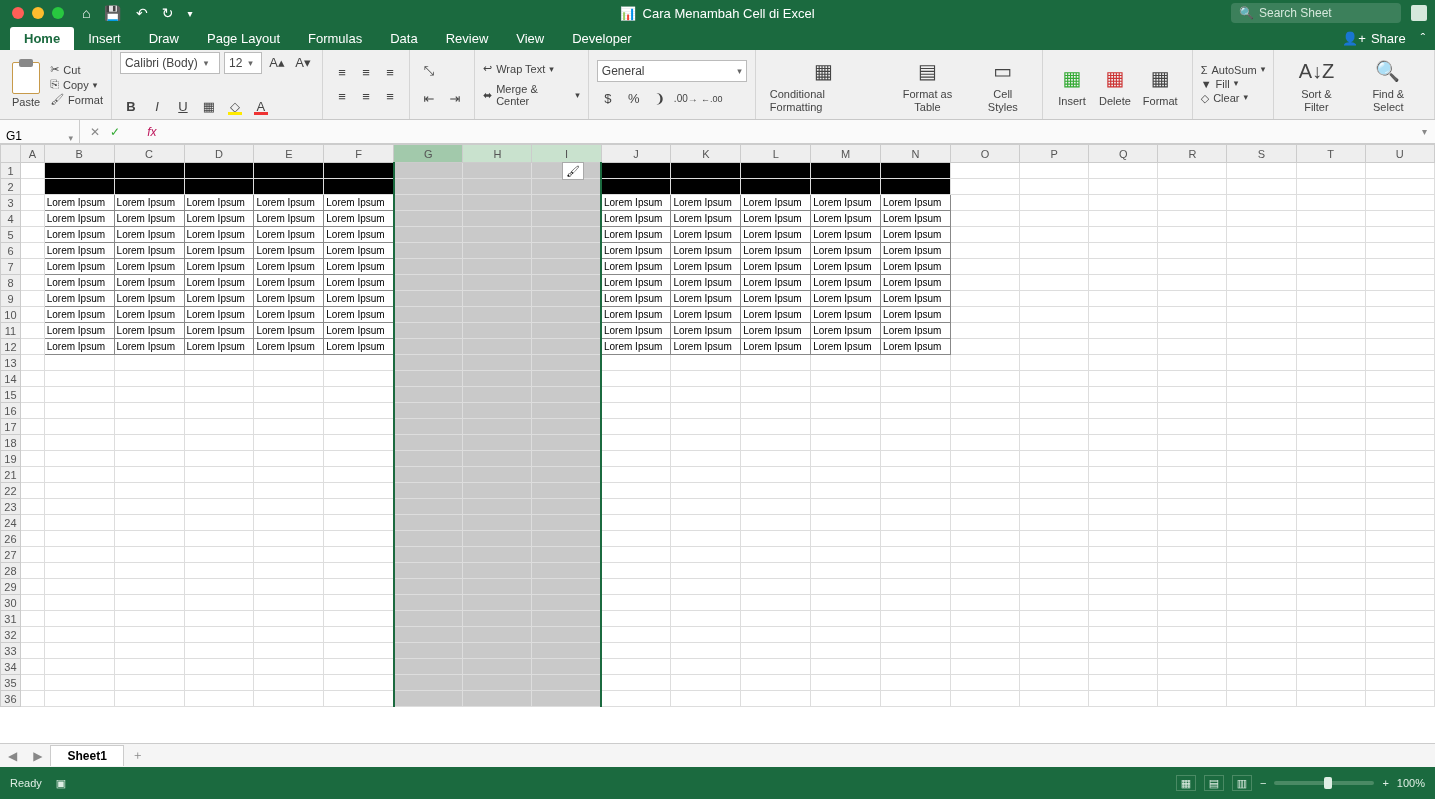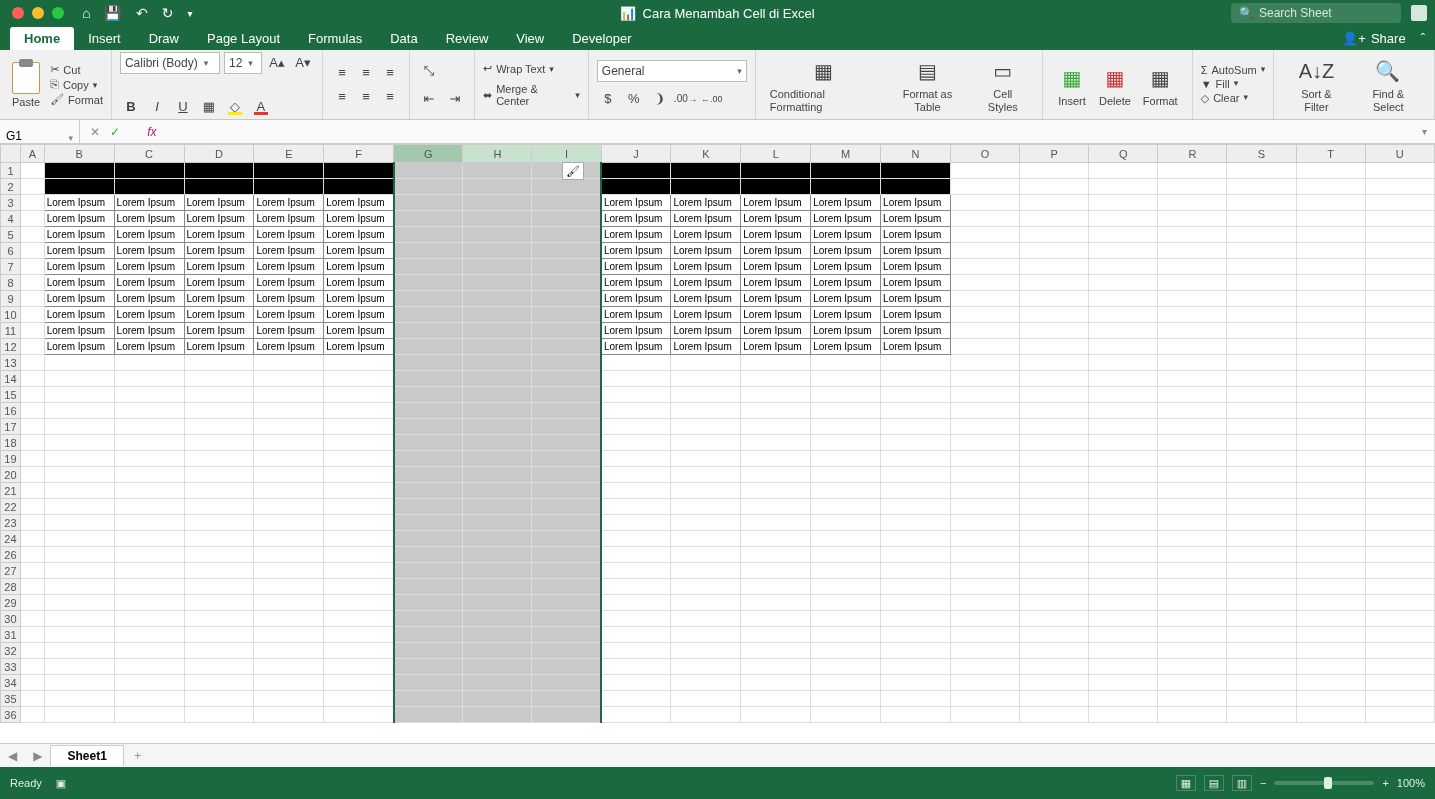--- a/index.html
+++ b/index.html
@@ -759,30 +759,6 @@
           <td class=""></td>
         </tr>
         <tr>
-          <td class="rowhdr">20</td>
-          <td class=""></td>
-          <td class=""></td>
-          <td class=""></td>
-          <td class=""></td>
-          <td class=""></td>
-          <td class=""></td>
-          <td class="selcol selborder-l"></td>
-          <td class="selcol"></td>
-          <td class="selcol selborder-r"></td>
-          <td class=""></td>
-          <td class=""></td>
-          <td class=""></td>
-          <td class=""></td>
-          <td class=""></td>
-          <td class=""></td>
-          <td class=""></td>
-          <td class=""></td>
-          <td class=""></td>
-          <td class=""></td>
-          <td class=""></td>
-          <td class=""></td>
-        </tr>
-        <tr>
           <td class="rowhdr">21</td>
           <td class=""></td>
           <td class=""></td>

